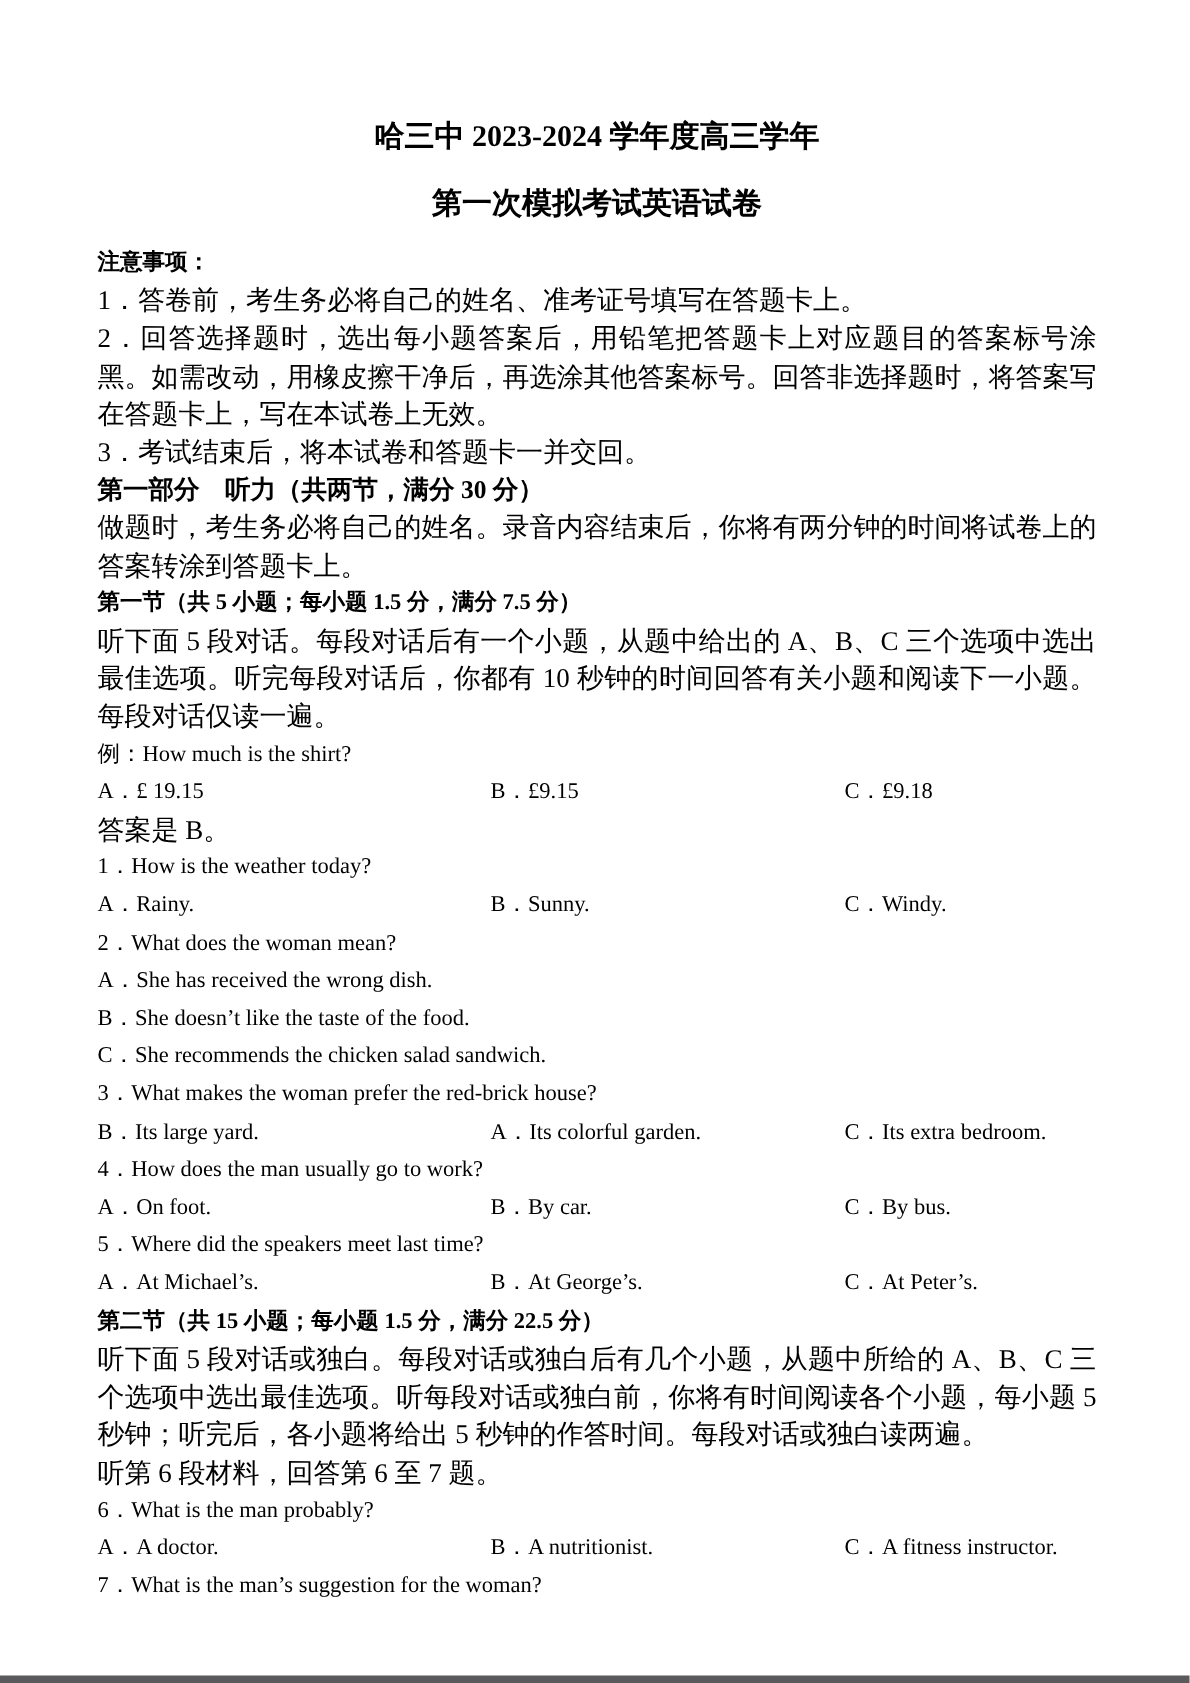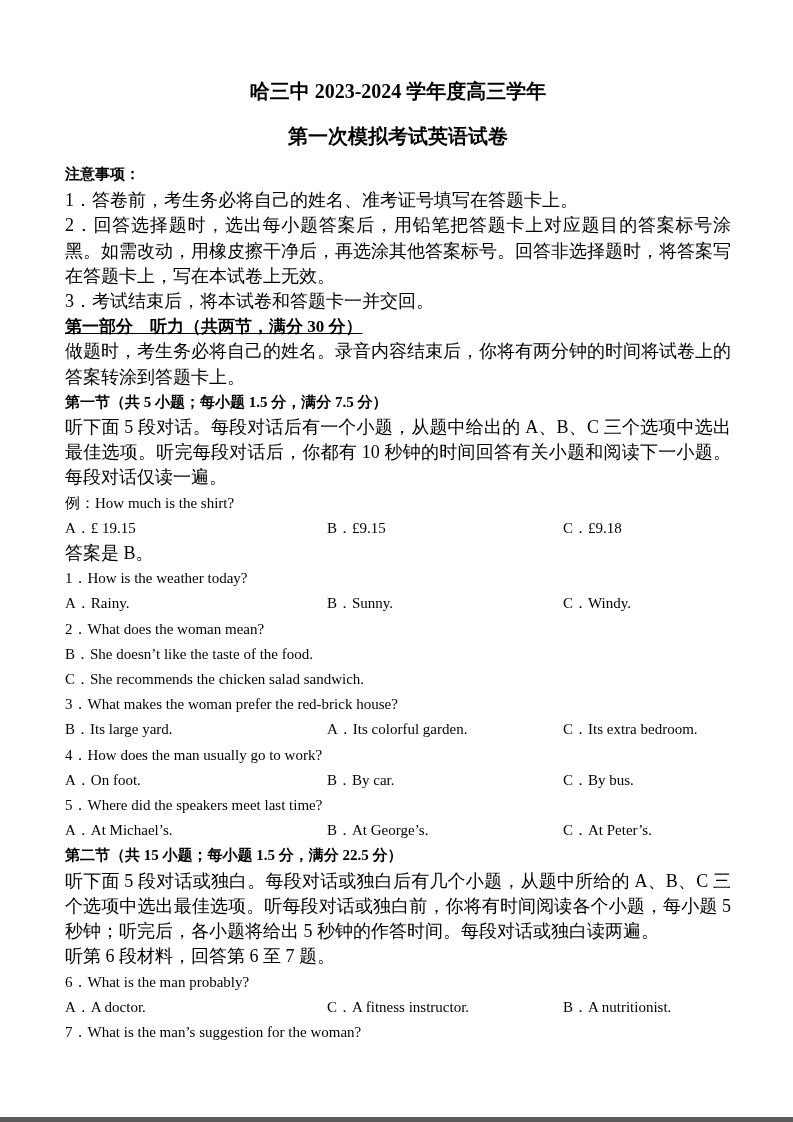--- a/index.html
+++ b/index.html
@@ -42,7 +42,6 @@
     font-size: 17px;
     font-weight: bold;
     line-height: 25.2px;
-    text-decoration: underline;
   }
   .section-heading {
     font-size: 15px;

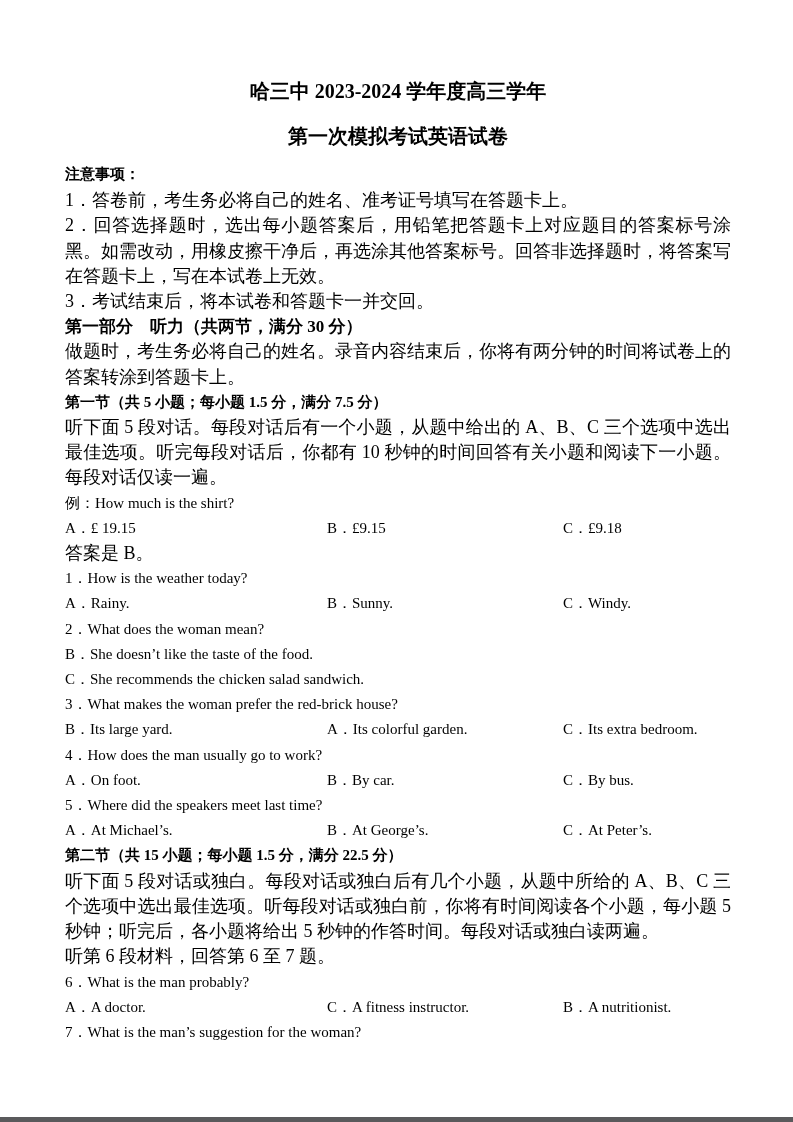--- a/index.html
+++ b/index.html
@@ -103,6 +103,7 @@
   </div>
 
   <div class="en-line">2．What does the woman mean?</div>
+  <div class="en-line">A．She has received the wrong dish.</div>
   <div class="en-line">B．She doesn’t like the taste of the food.</div>
   <div class="en-line">C．She recommends the chicken salad sandwich.</div>
 

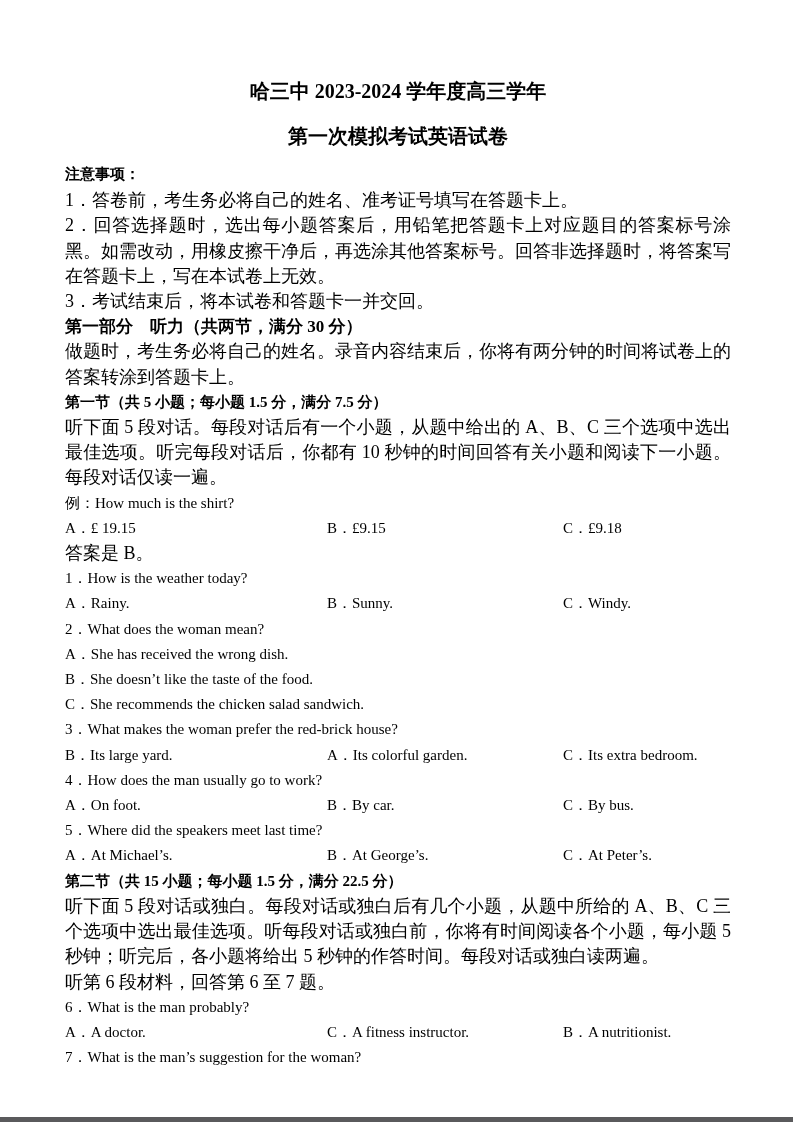--- a/index.html
+++ b/index.html
@@ -135,8 +135,8 @@
   <div class="en-line">6．What is the man probably?</div>
   <div class="opt-row">
     <span>A．A doctor.</span>
+    <span>B．A nutritionist.</span>
     <span>C．A fitness instructor.</span>
-    <span>B．A nutritionist.</span>
   </div>
 
   <div class="en-line">7．What is the man’s suggestion for the woman?</div>

